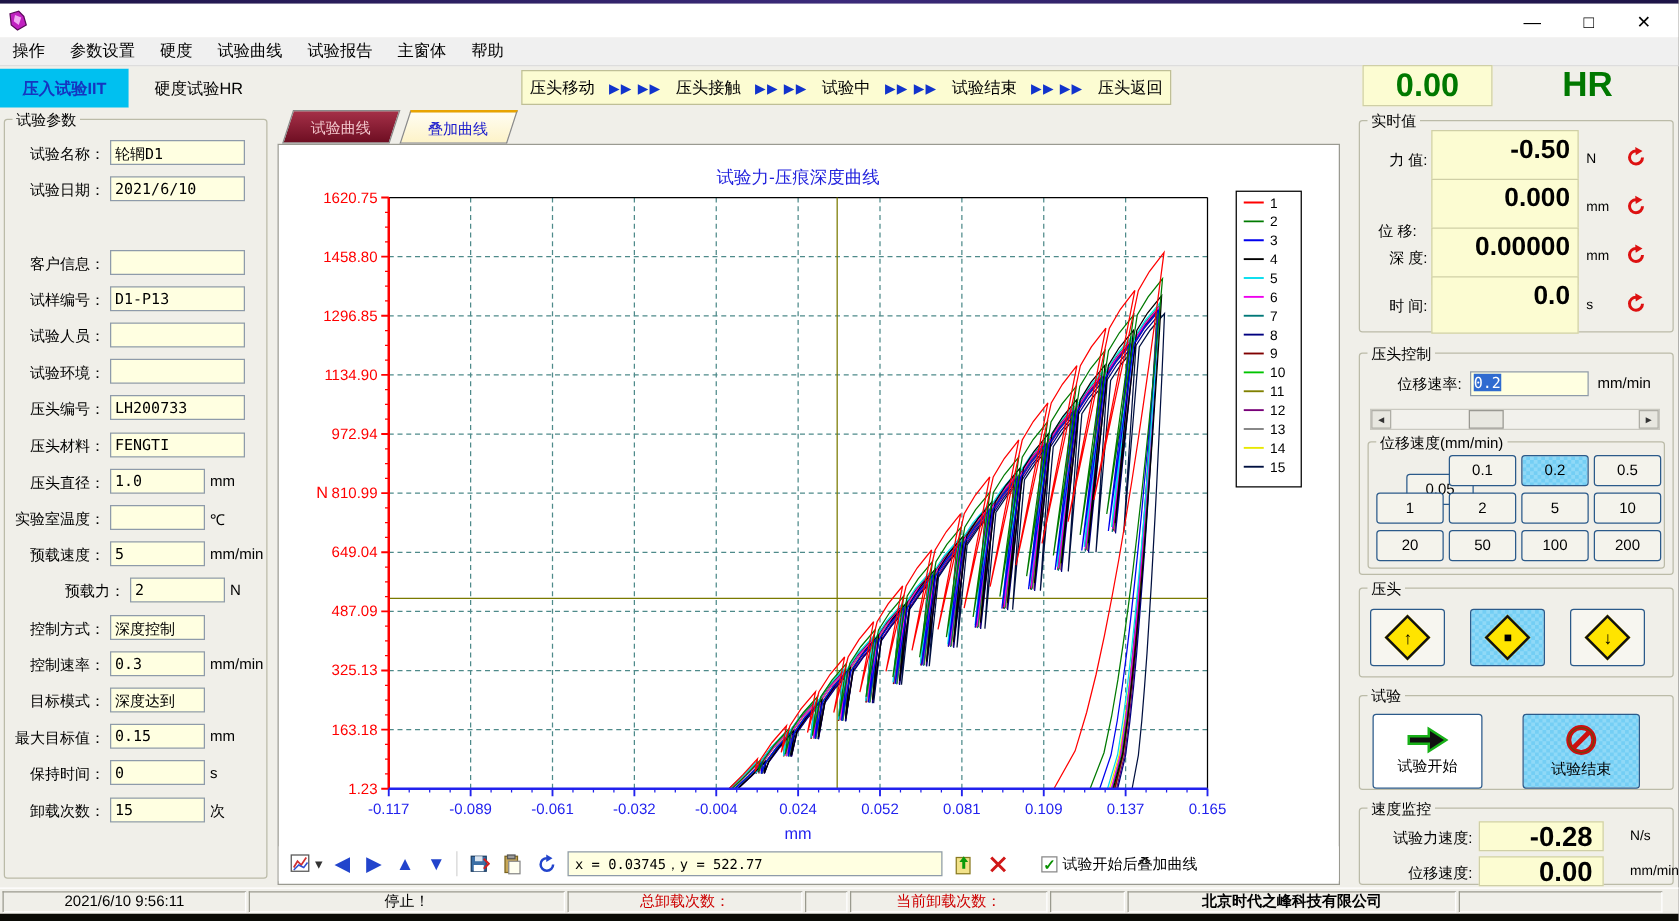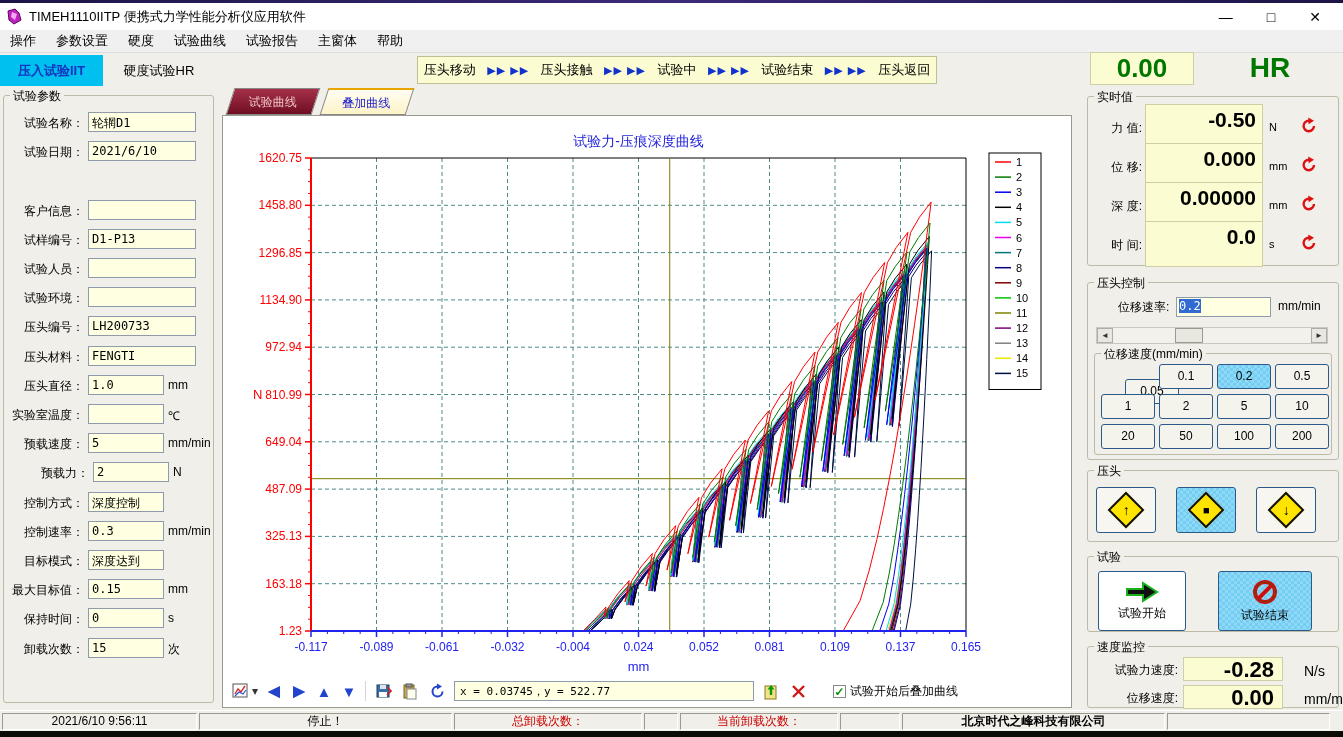--- a/index.html
+++ b/index.html
@@ -104,7 +104,6 @@
       <polygon points="2,3 9,1 13,5 15,12 8,16 3,12" fill="#C020C0" stroke="#5A0A5A" stroke-width="1"></polygon>
       <polygon points="6,4 11,6 9,12 5,9" fill="#F2A8F2"></polygon>
     </svg>
-    <span class="ttl">TIMEH1110IITP 便携式力学性能分析仪应用软件</span>
     <div id="wincontrols">
       <span>—</span>
       <span>□</span>

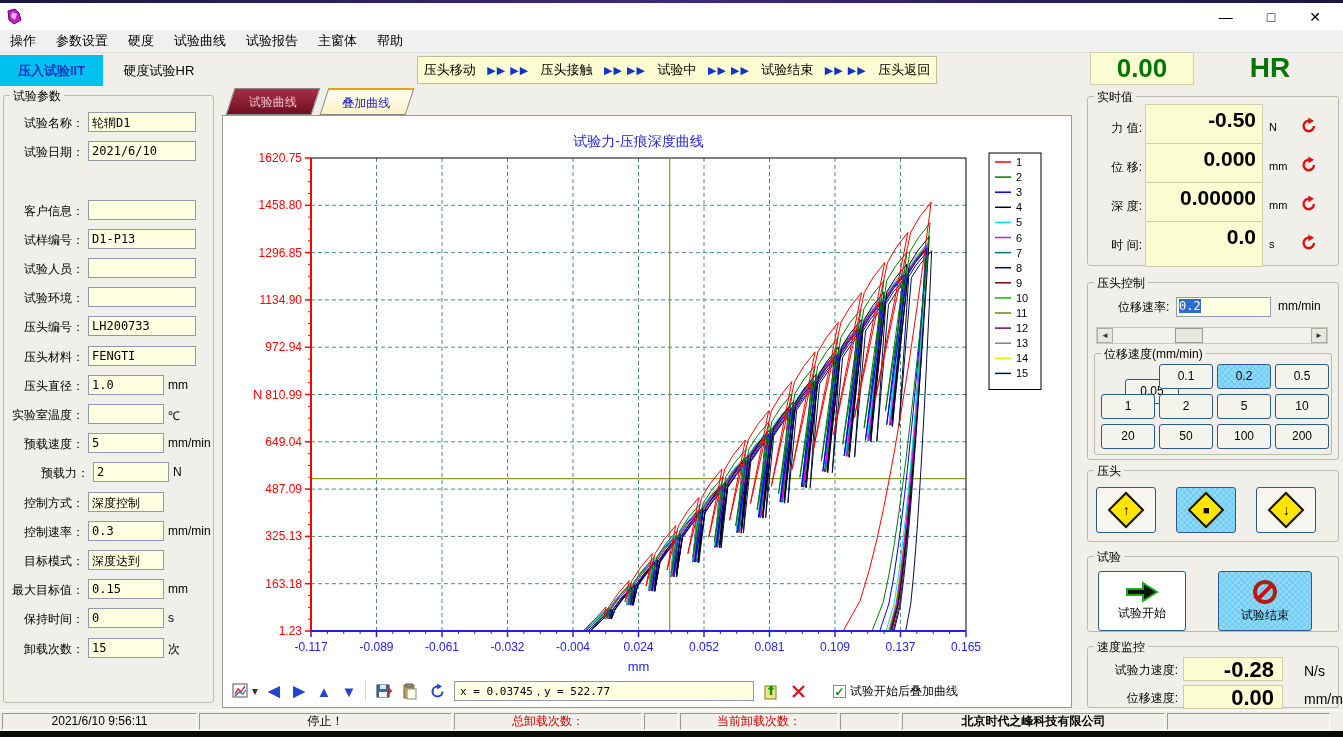--- a/index.html
+++ b/index.html
@@ -472,7 +472,7 @@
           </svg></span>
       </div>
       <div class="rtrow" style="top: 53px; left: 0px; width: 252px; height: 32px;">
-        <span class="rtlabel" style="top: 9px;">位 移:</span>
+        <span class="rtlabel" style="top: 27px; text-align: center;">位 移:</span>
         <div class="rtval">0.000</div>
         <span class="rtunit" style="top: 10px;">mm</span>
         <span class="rticon" style="top: 6px;"><svg width="18" height="18" viewBox="0 0 18 18">

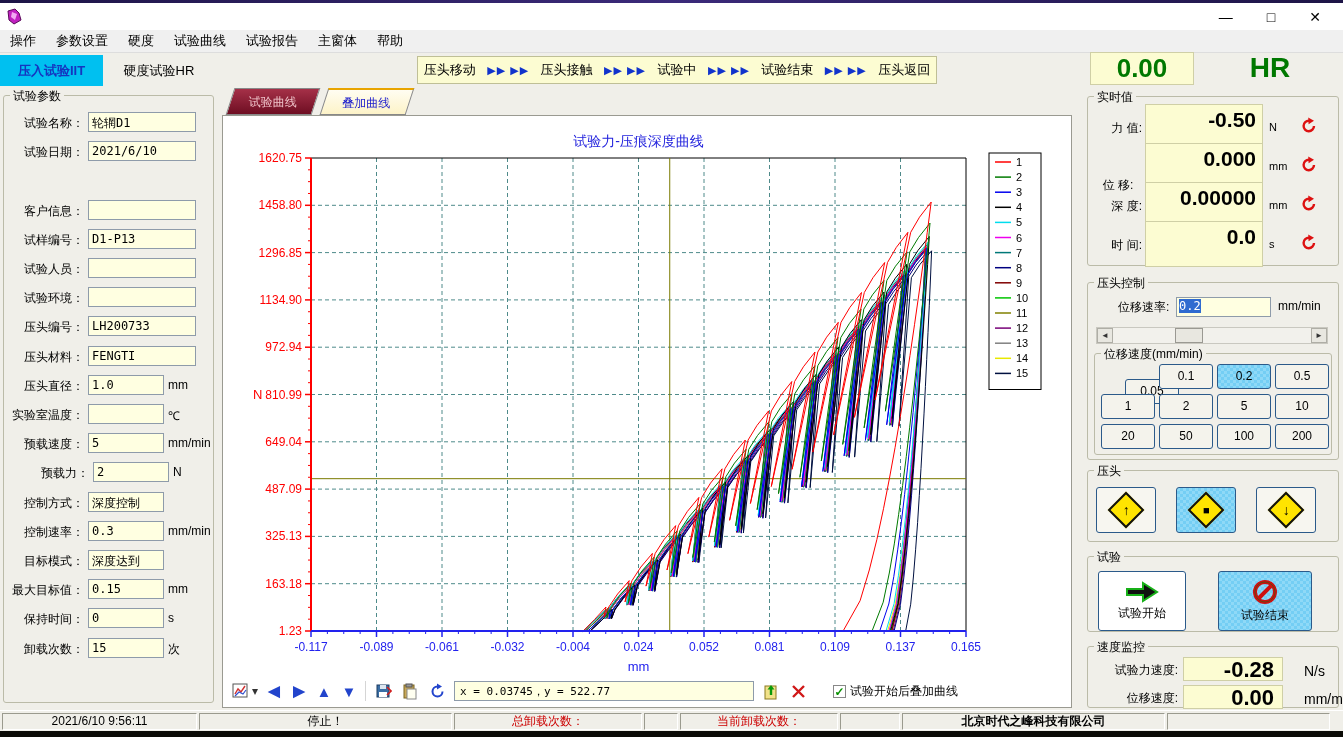--- a/index.html
+++ b/index.html
@@ -186,7 +186,7 @@
         <div class="pinput" style="width: 76px;">5</div>
         <span class="punit" style="left: 164px; top: 3px;">mm/min</span>
       </div>
-      <div class="prow" style="top: 366.4px; left: 5px; width: 211px; text-decoration: underline;">
+      <div class="prow" style="top: 366.4px; left: 16px; width: 211px; text-decoration: underline;">
         <span class="plabel" style="top: 3px;">预载力：</span>
         <div class="pinput" style="width: 76px;">2</div>
         <span class="punit" style="left: 164px; top: 3px;">N</span>

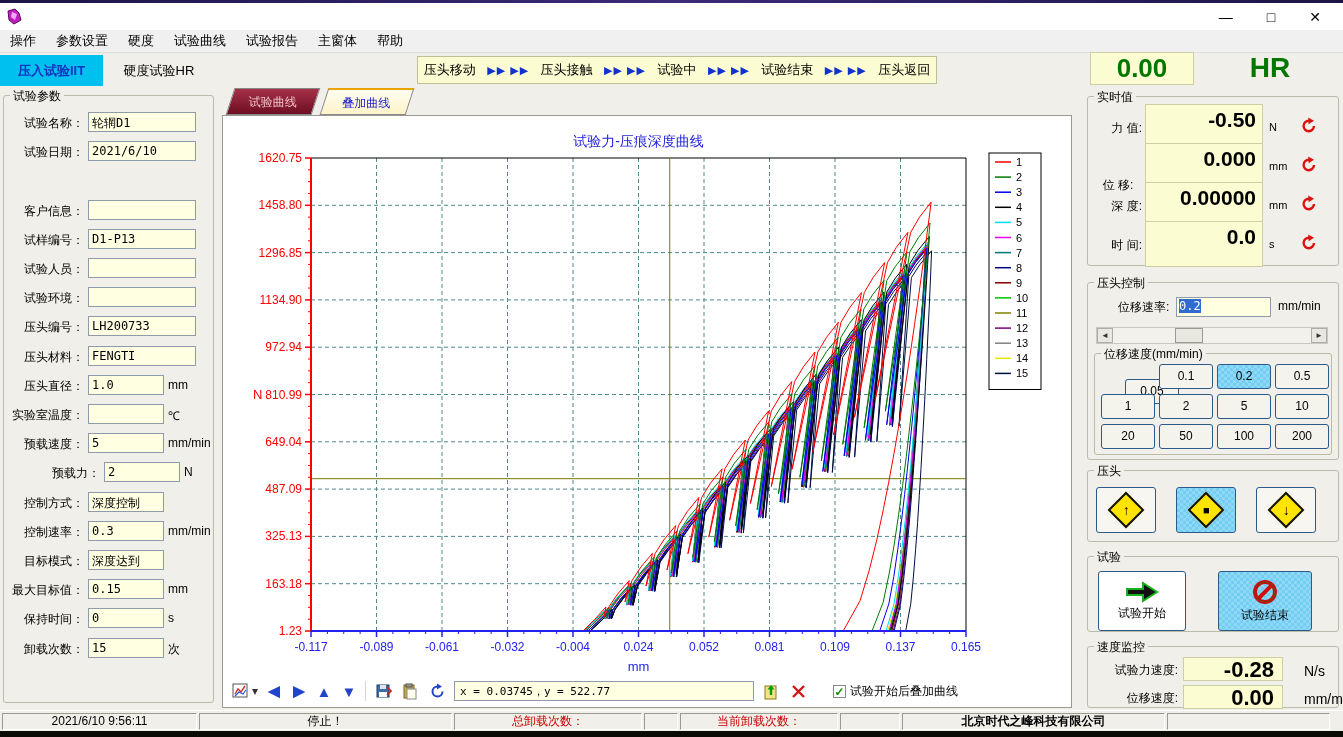--- a/index.html
+++ b/index.html
@@ -86,7 +86,7 @@
   .monlabel{position:absolute;text-align:right;width:85px;}
   .monval{position:absolute;width:100px;height:24px;background:#FCFCD2;border:1px solid #CFCFA6;
           font-size:22px;font-weight:bold;text-align:right;padding:1px 8px;line-height:22px;}
-  .monunit{position:absolute;font-size:14px;padding-left:15px;}
+  .monunit{position:absolute;font-size:11px;padding-left:15px;}
   
   #statusbar{left:0;top:710px;width:1343px;height:21px;background:#F0EFE9;border-top:1px solid #fff;}
   .seg{position:absolute;top:2px;height:17px;border:1px solid;border-color:#9a9a8e #fff #fff #9a9a8e;

